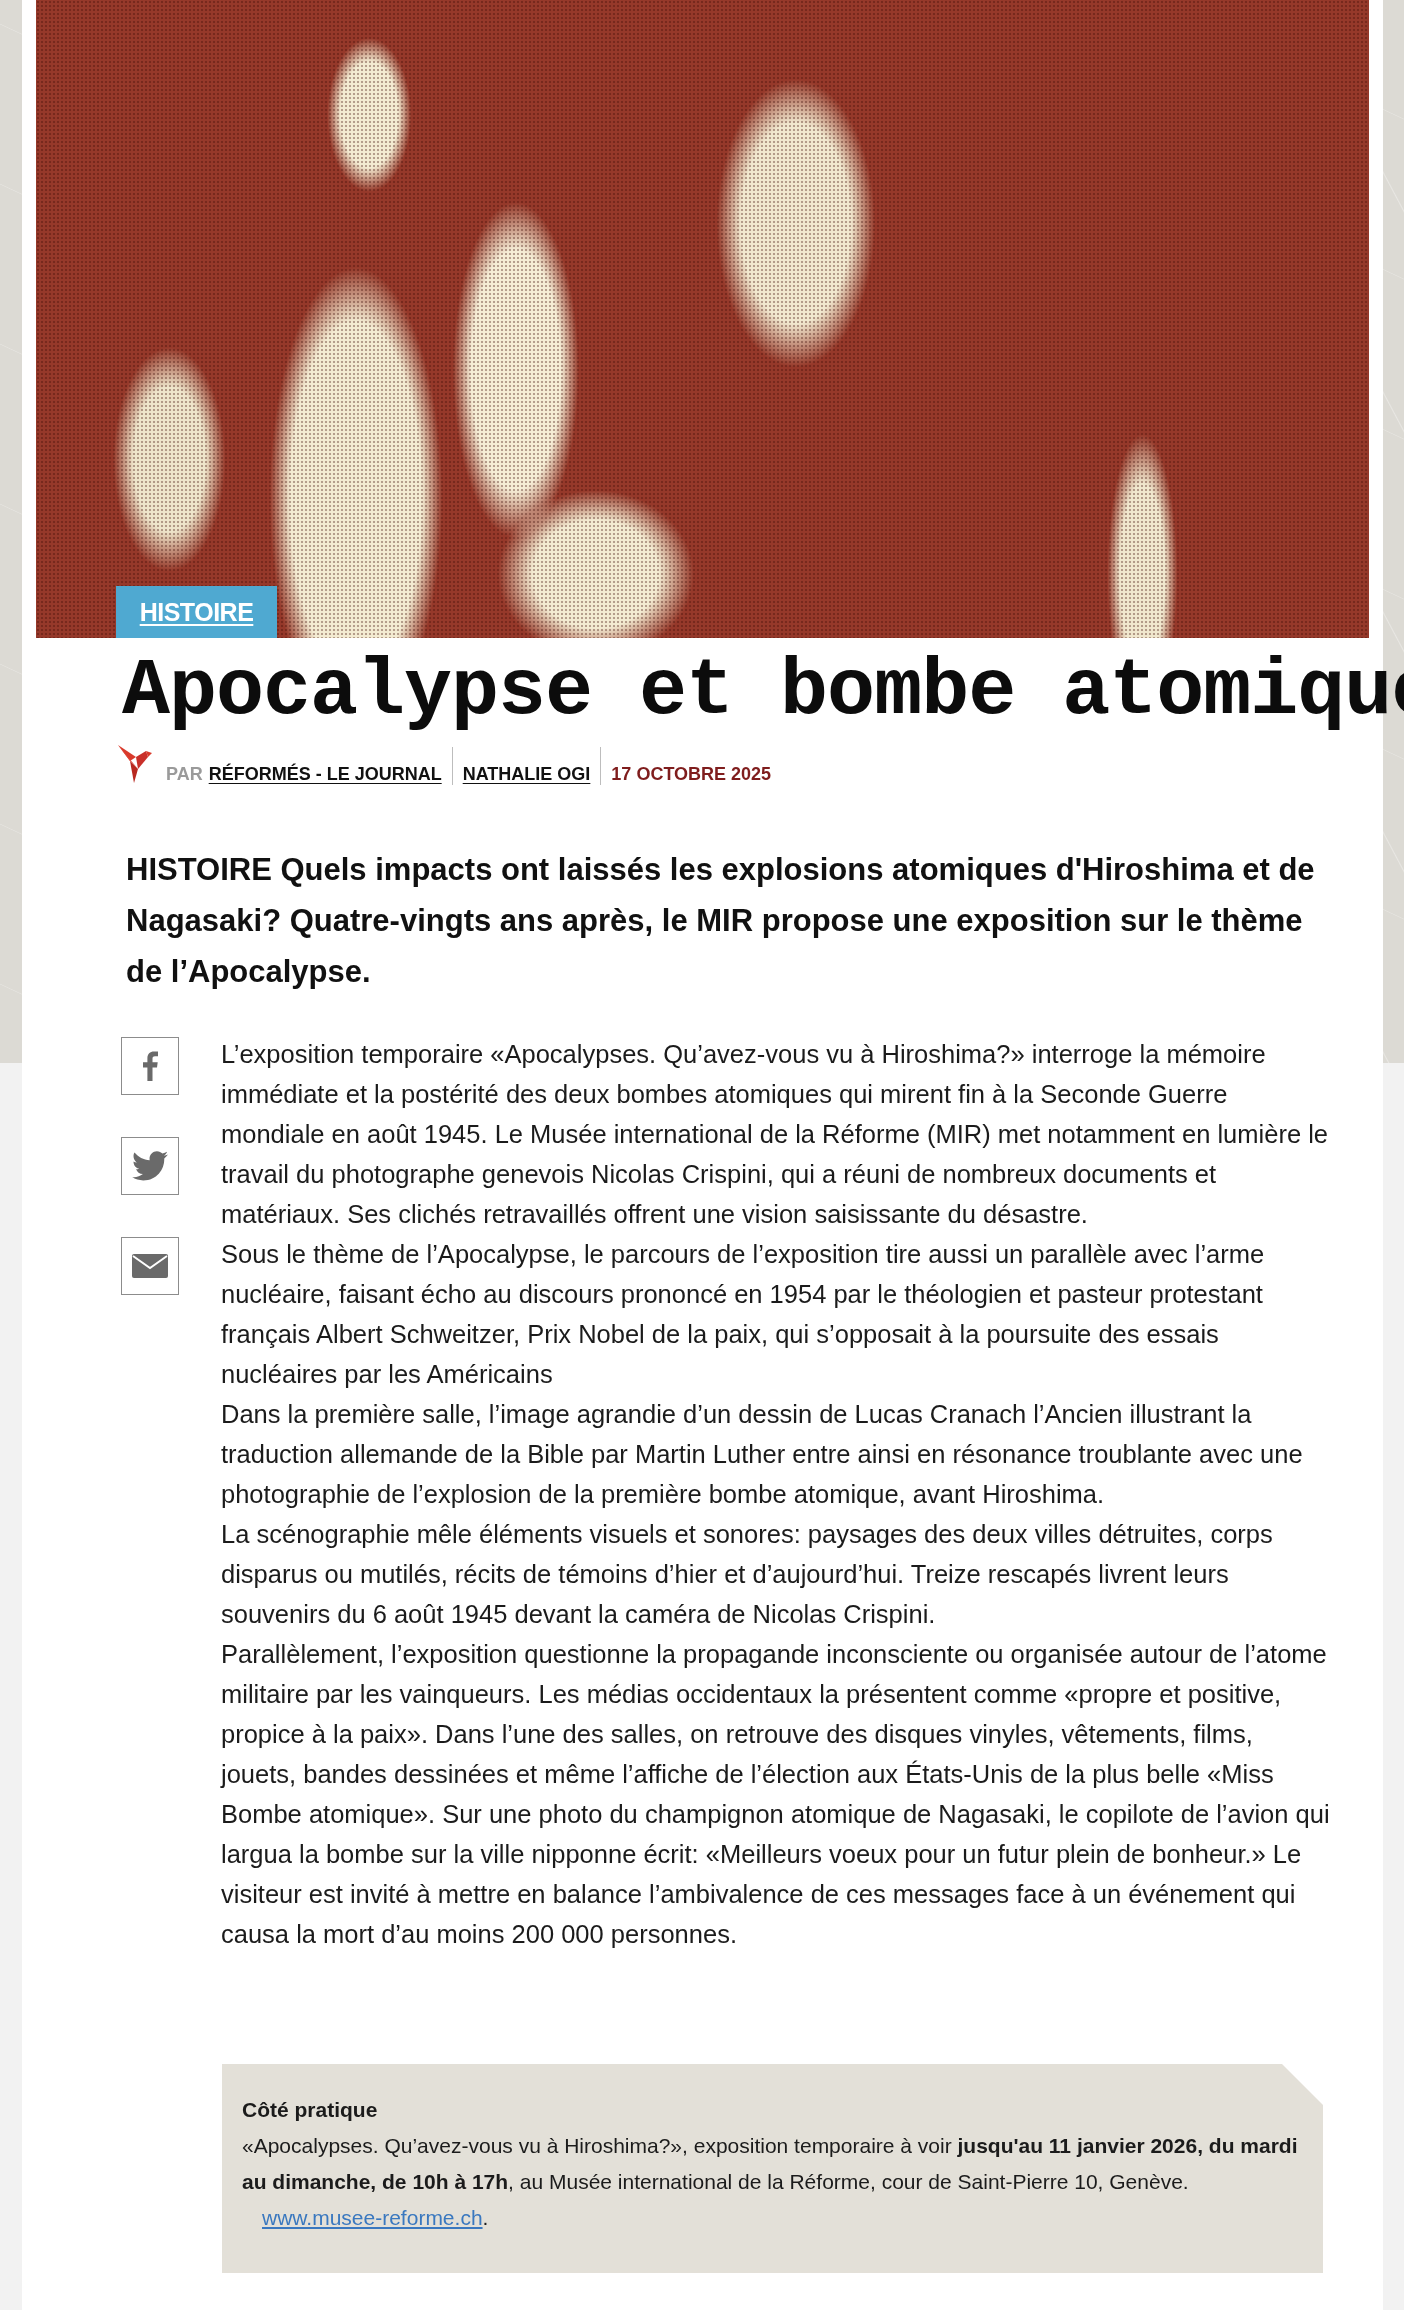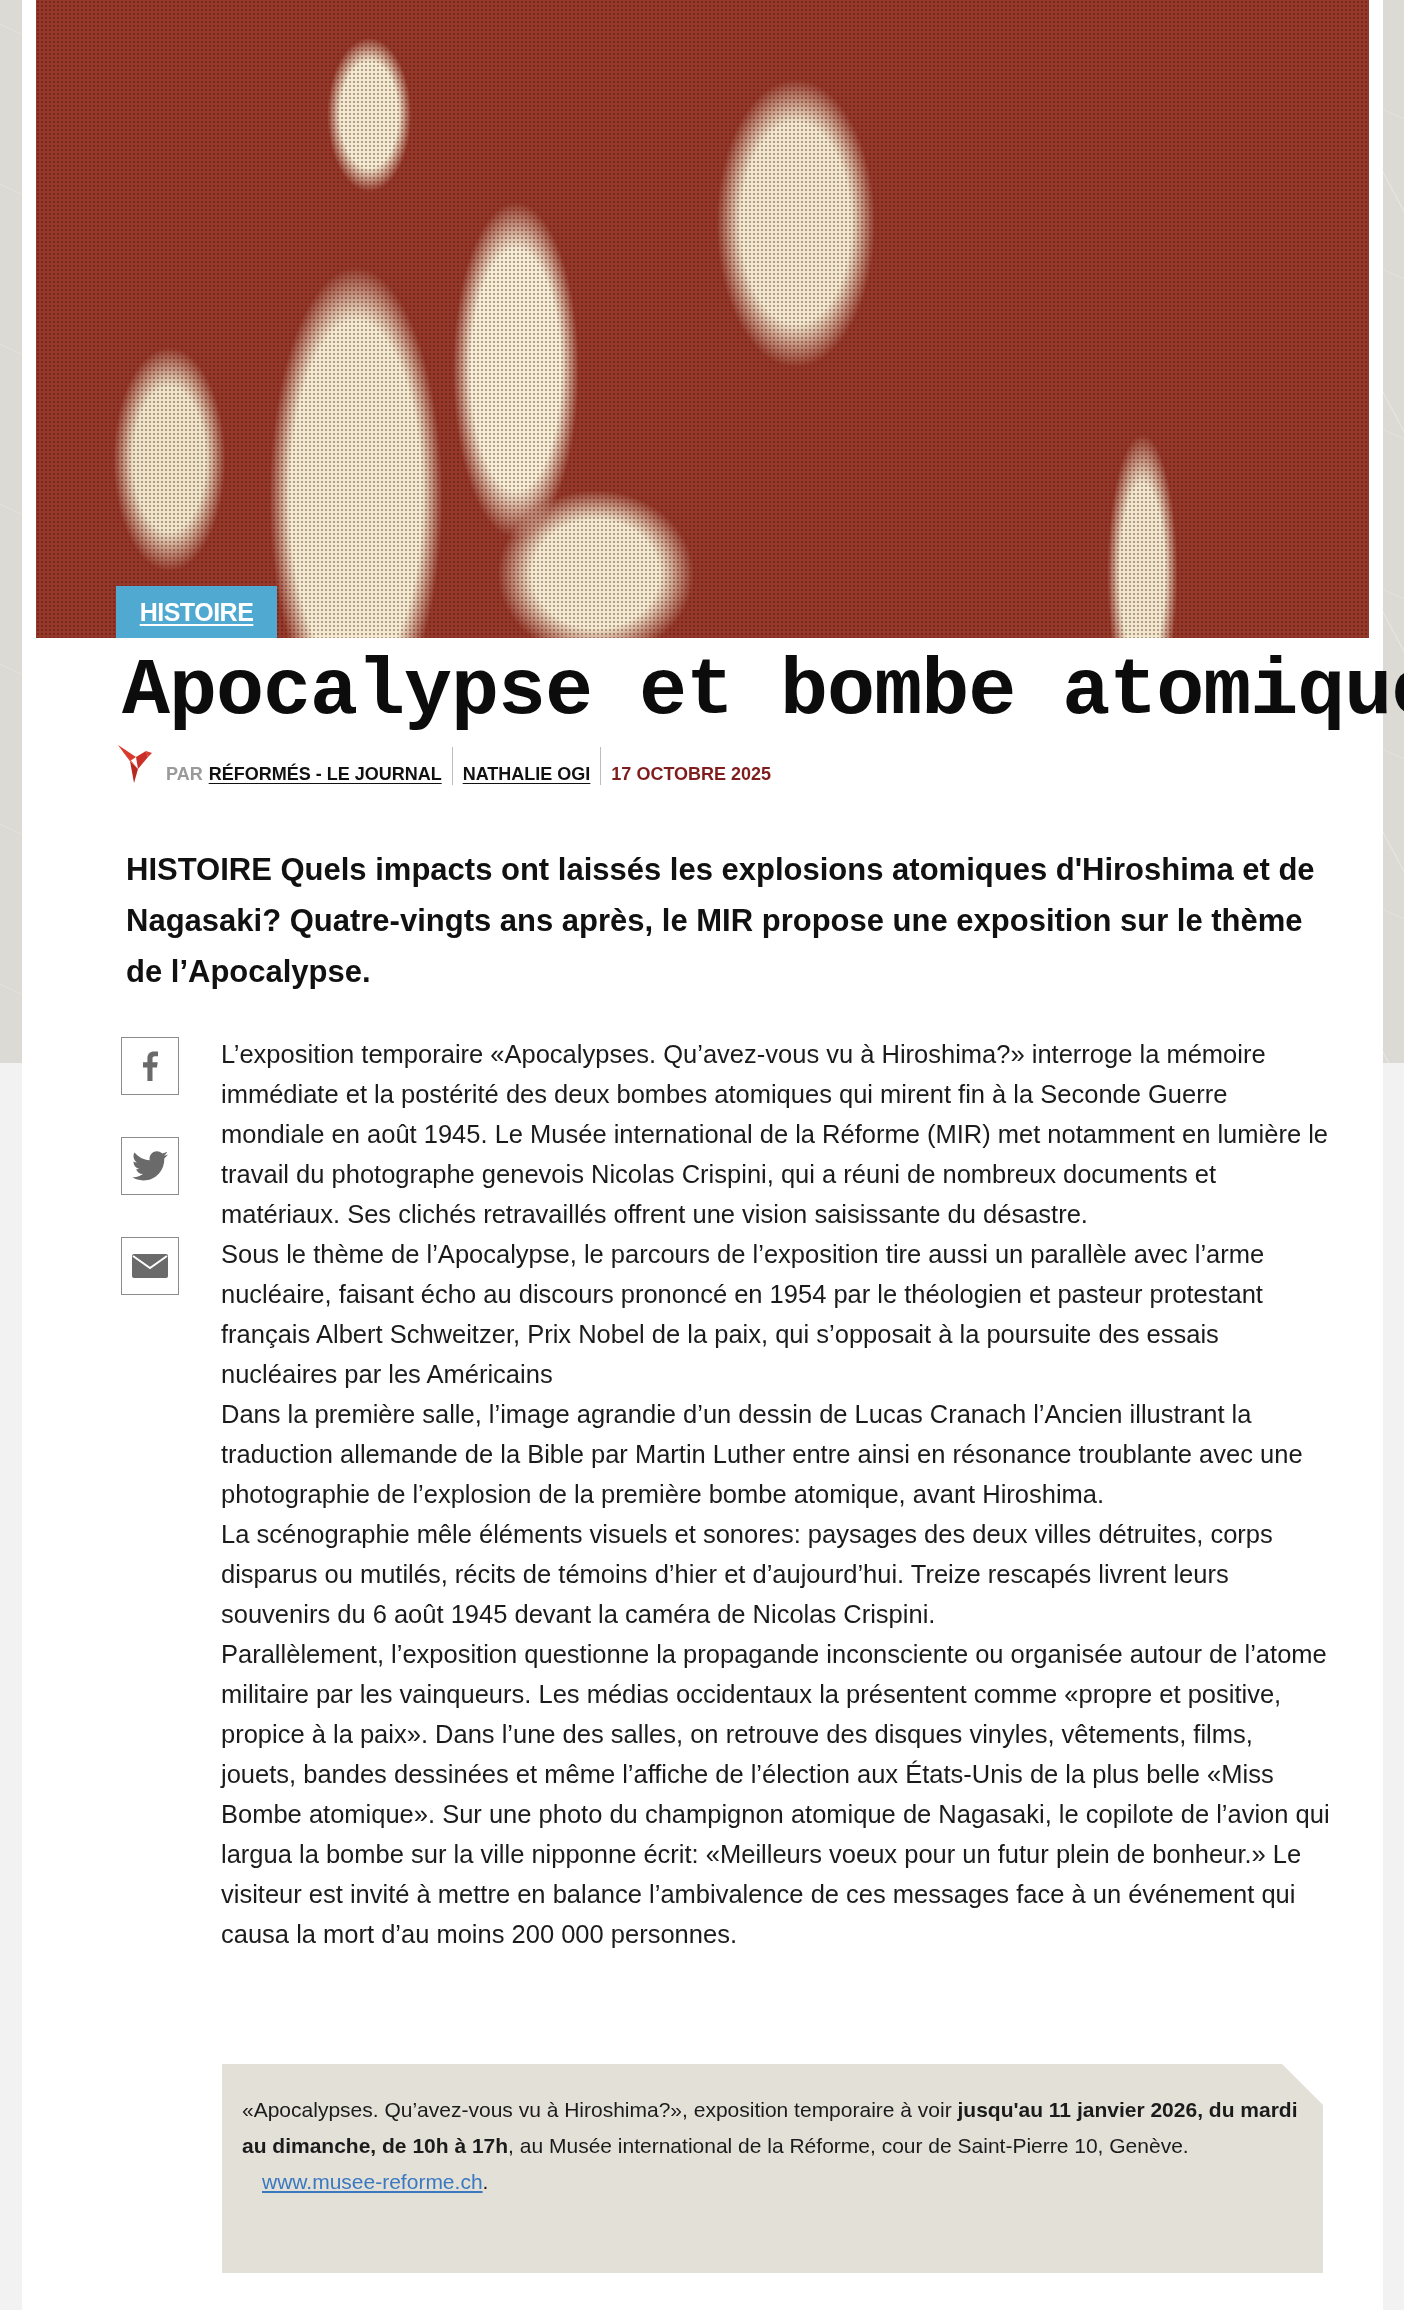--- a/index.html
+++ b/index.html
@@ -151,6 +151,7 @@
 </div>
 
 <div class="info-box">
+  <span class="label">Côté pratique</span>
   <span>«Apocalypses. Qu’avez-vous vu à Hiroshima?», exposition temporaire à voir </span><b>jusqu'au 11 janvier 2026, du mardi au dimanche, de 10h à 17h</b><span>, au Musée international de la Réforme, cour de Saint-Pierre 10, Genève.</span><br>
   <a href="www.musee-reforme.ch">www.musee-reforme.ch</a><span>.</span>
 </div>

